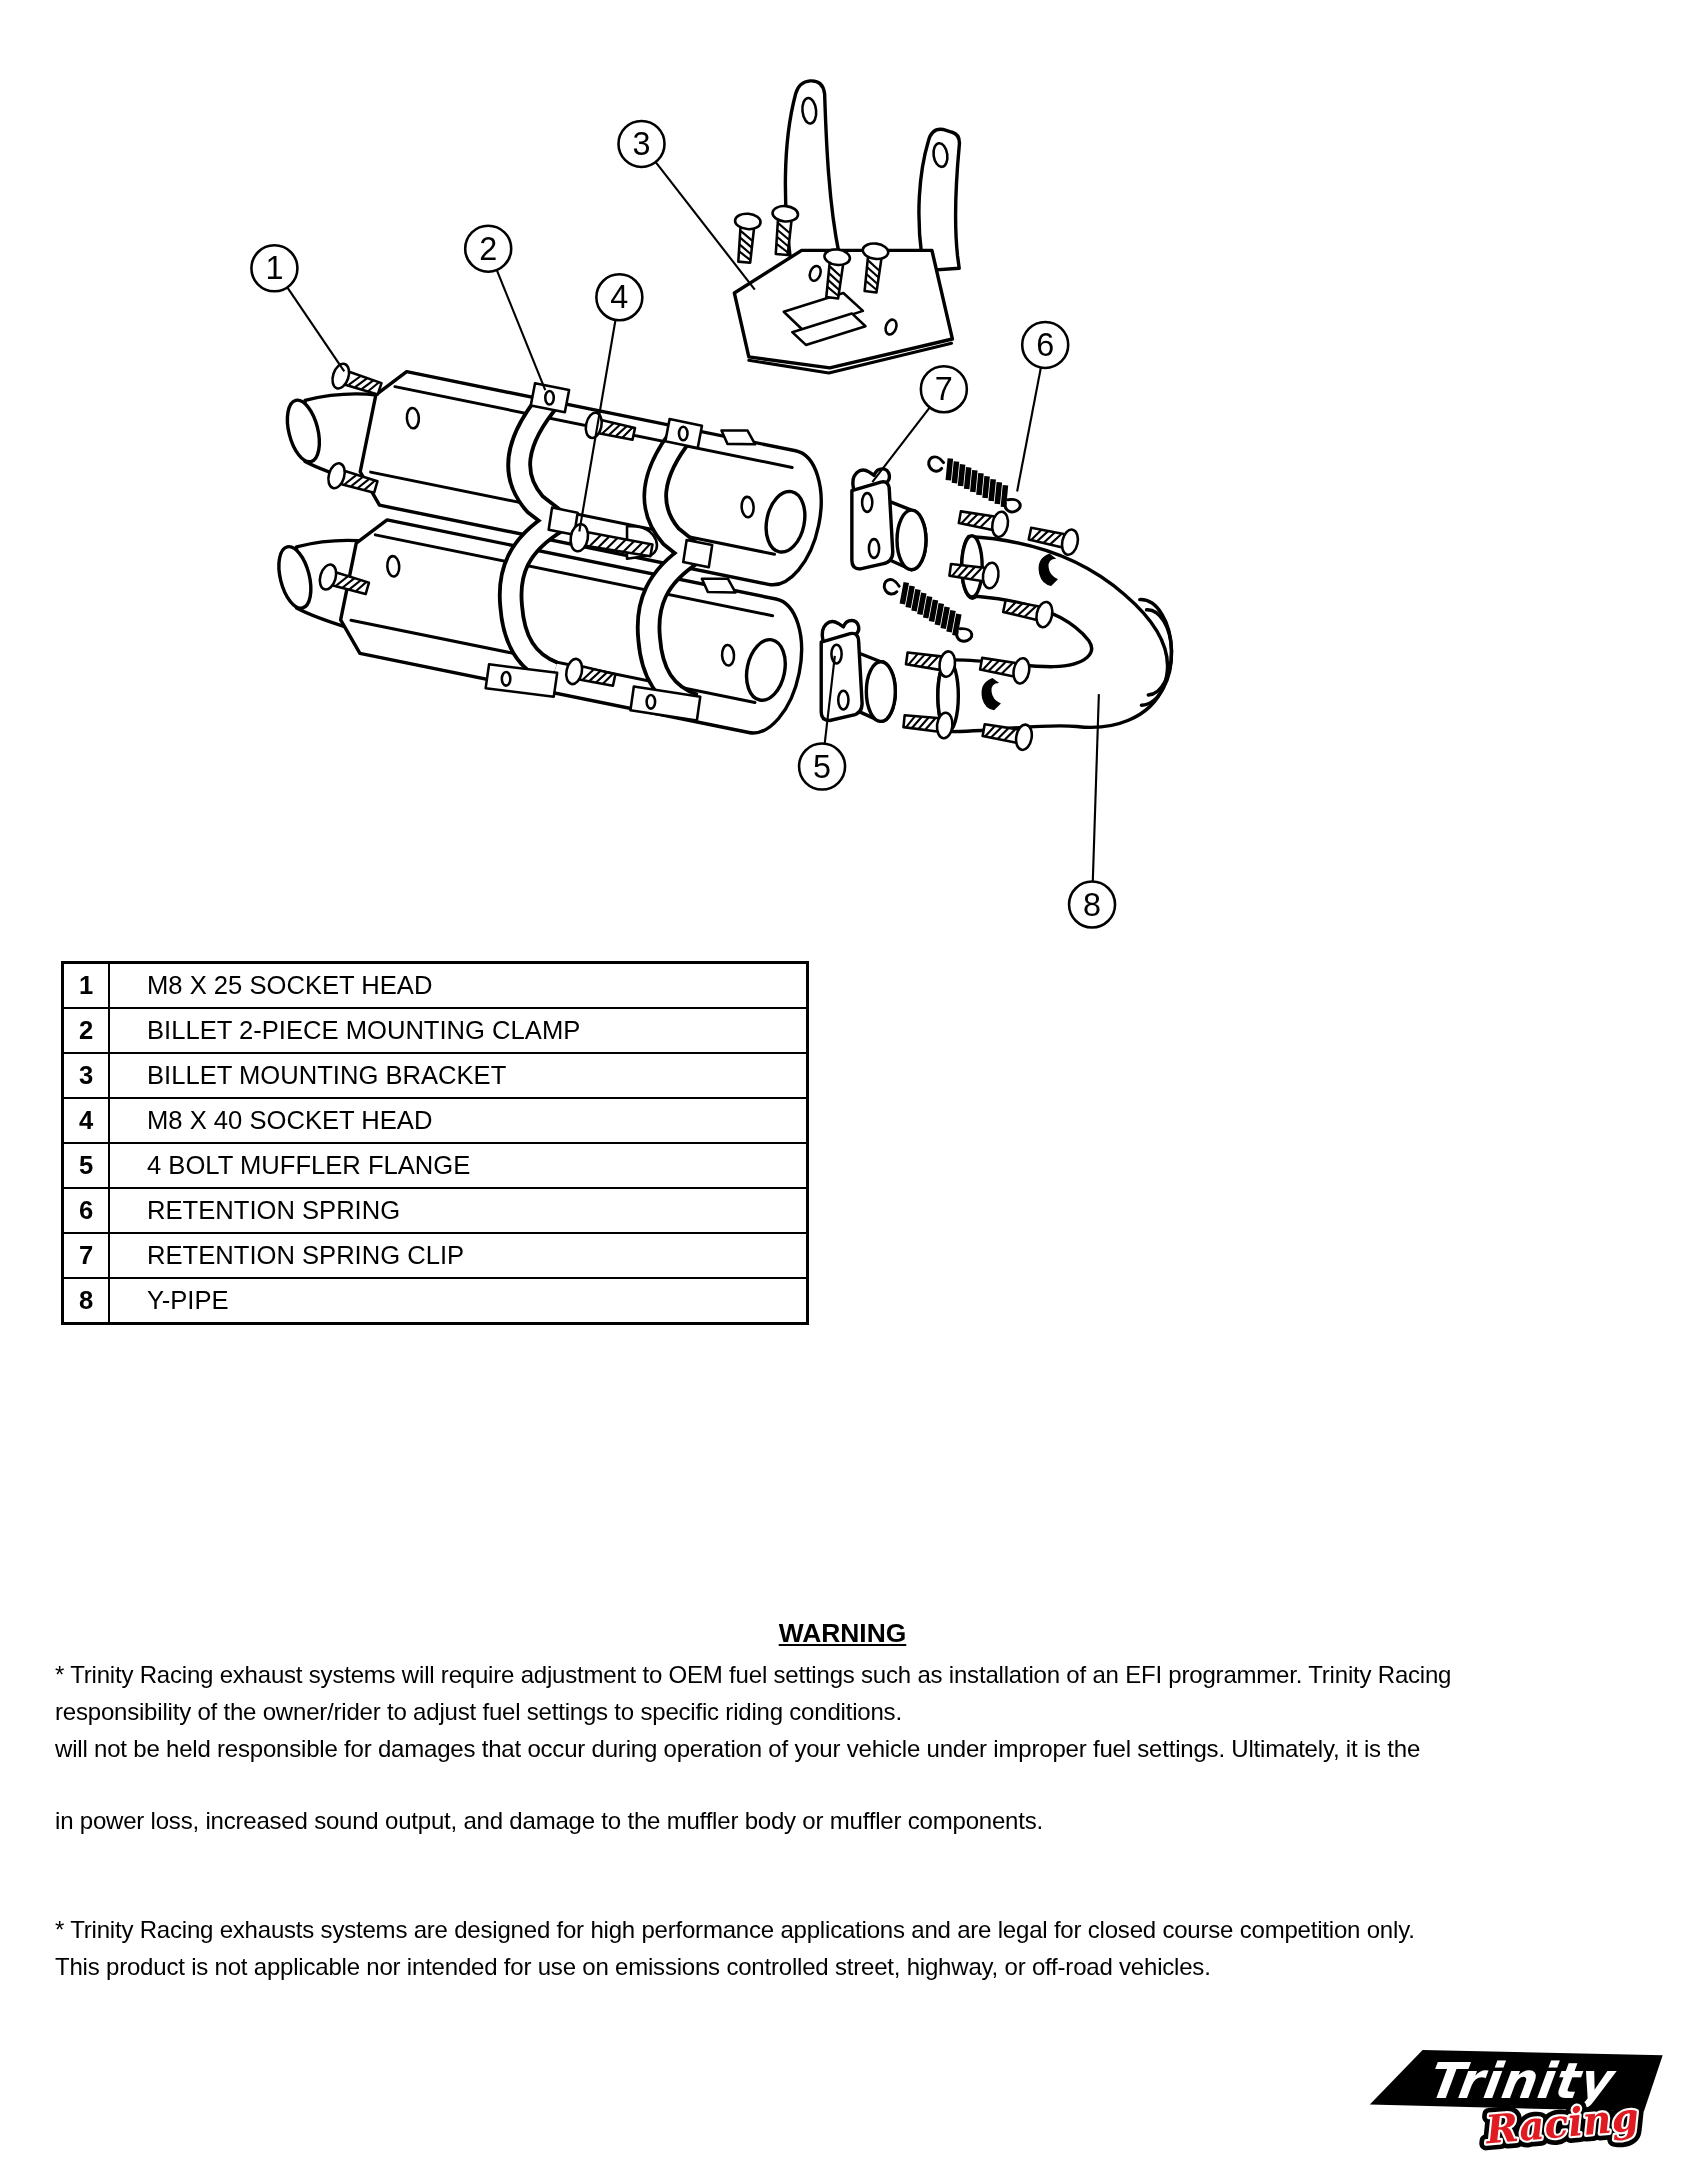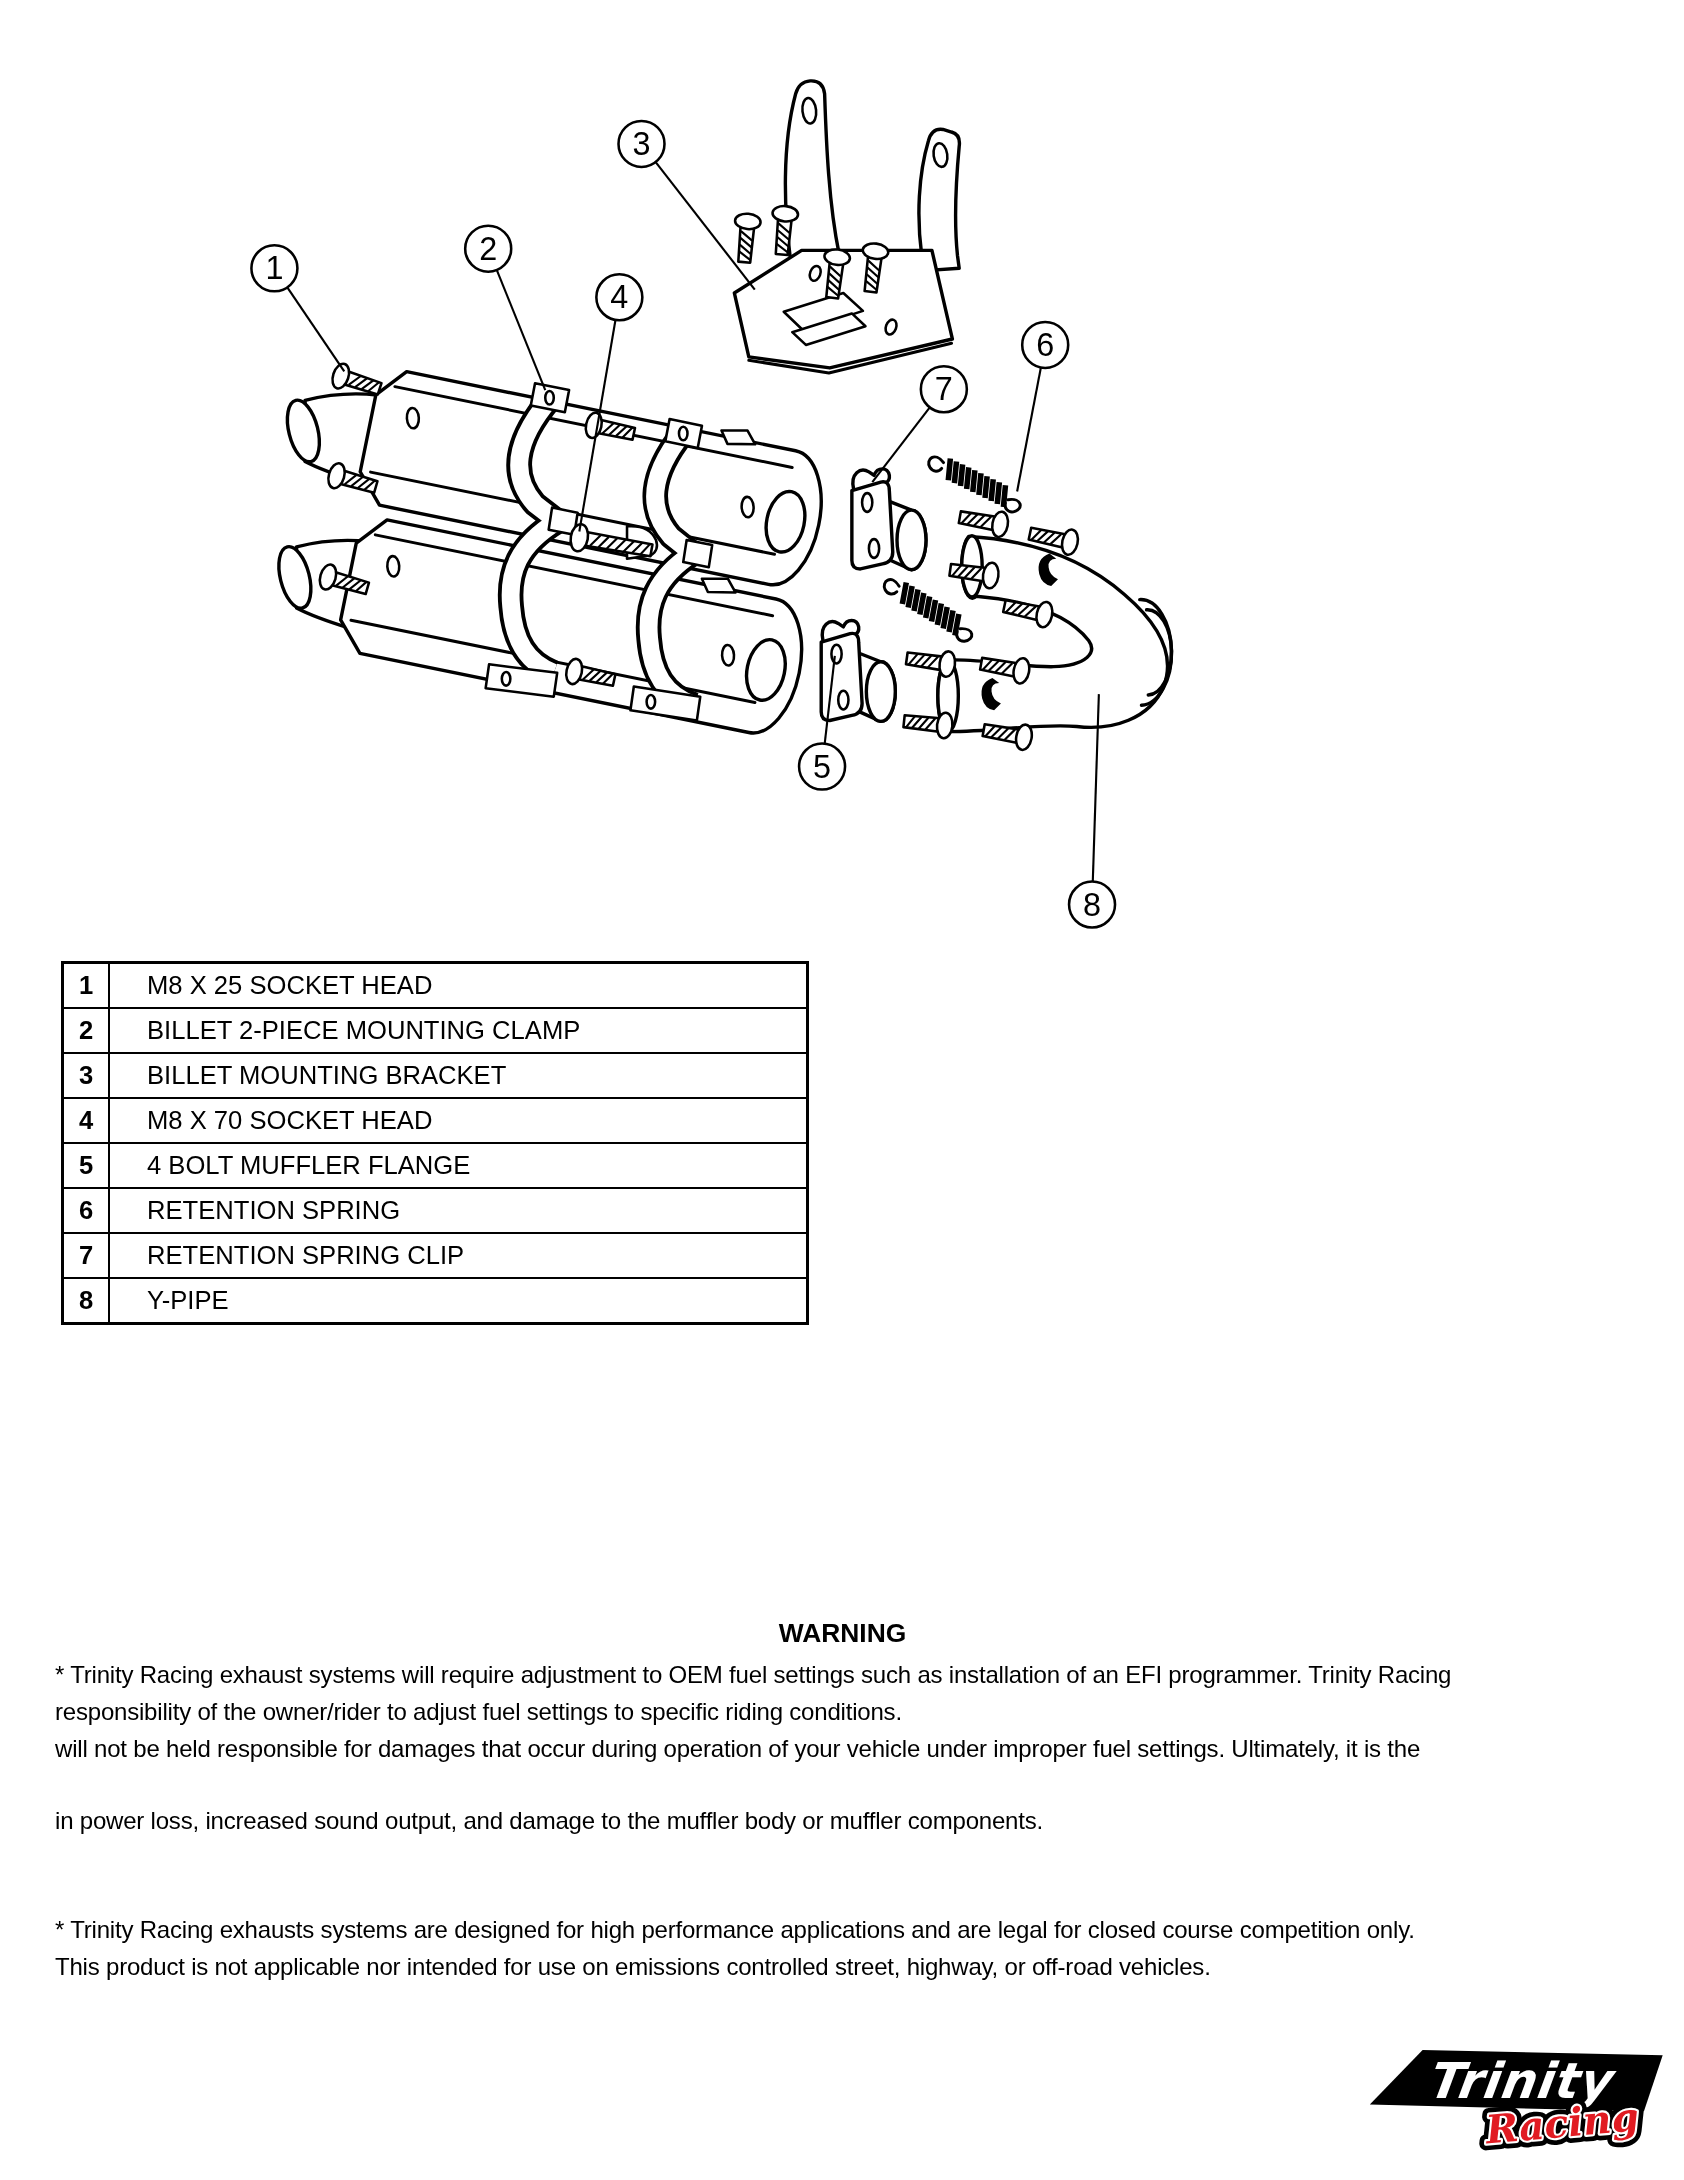--- a/index.html
+++ b/index.html
@@ -256,7 +256,7 @@
     </div>
     <div class="pt-row">
       <div class="pt-num">4</div>
-      <div class="pt-label">M8 X 70 SOCKET HEAD</div>
+      <div class="pt-label">M8 X 40 SOCKET HEAD</div>
     </div>
     <div class="pt-row">
       <div class="pt-num">5</div>

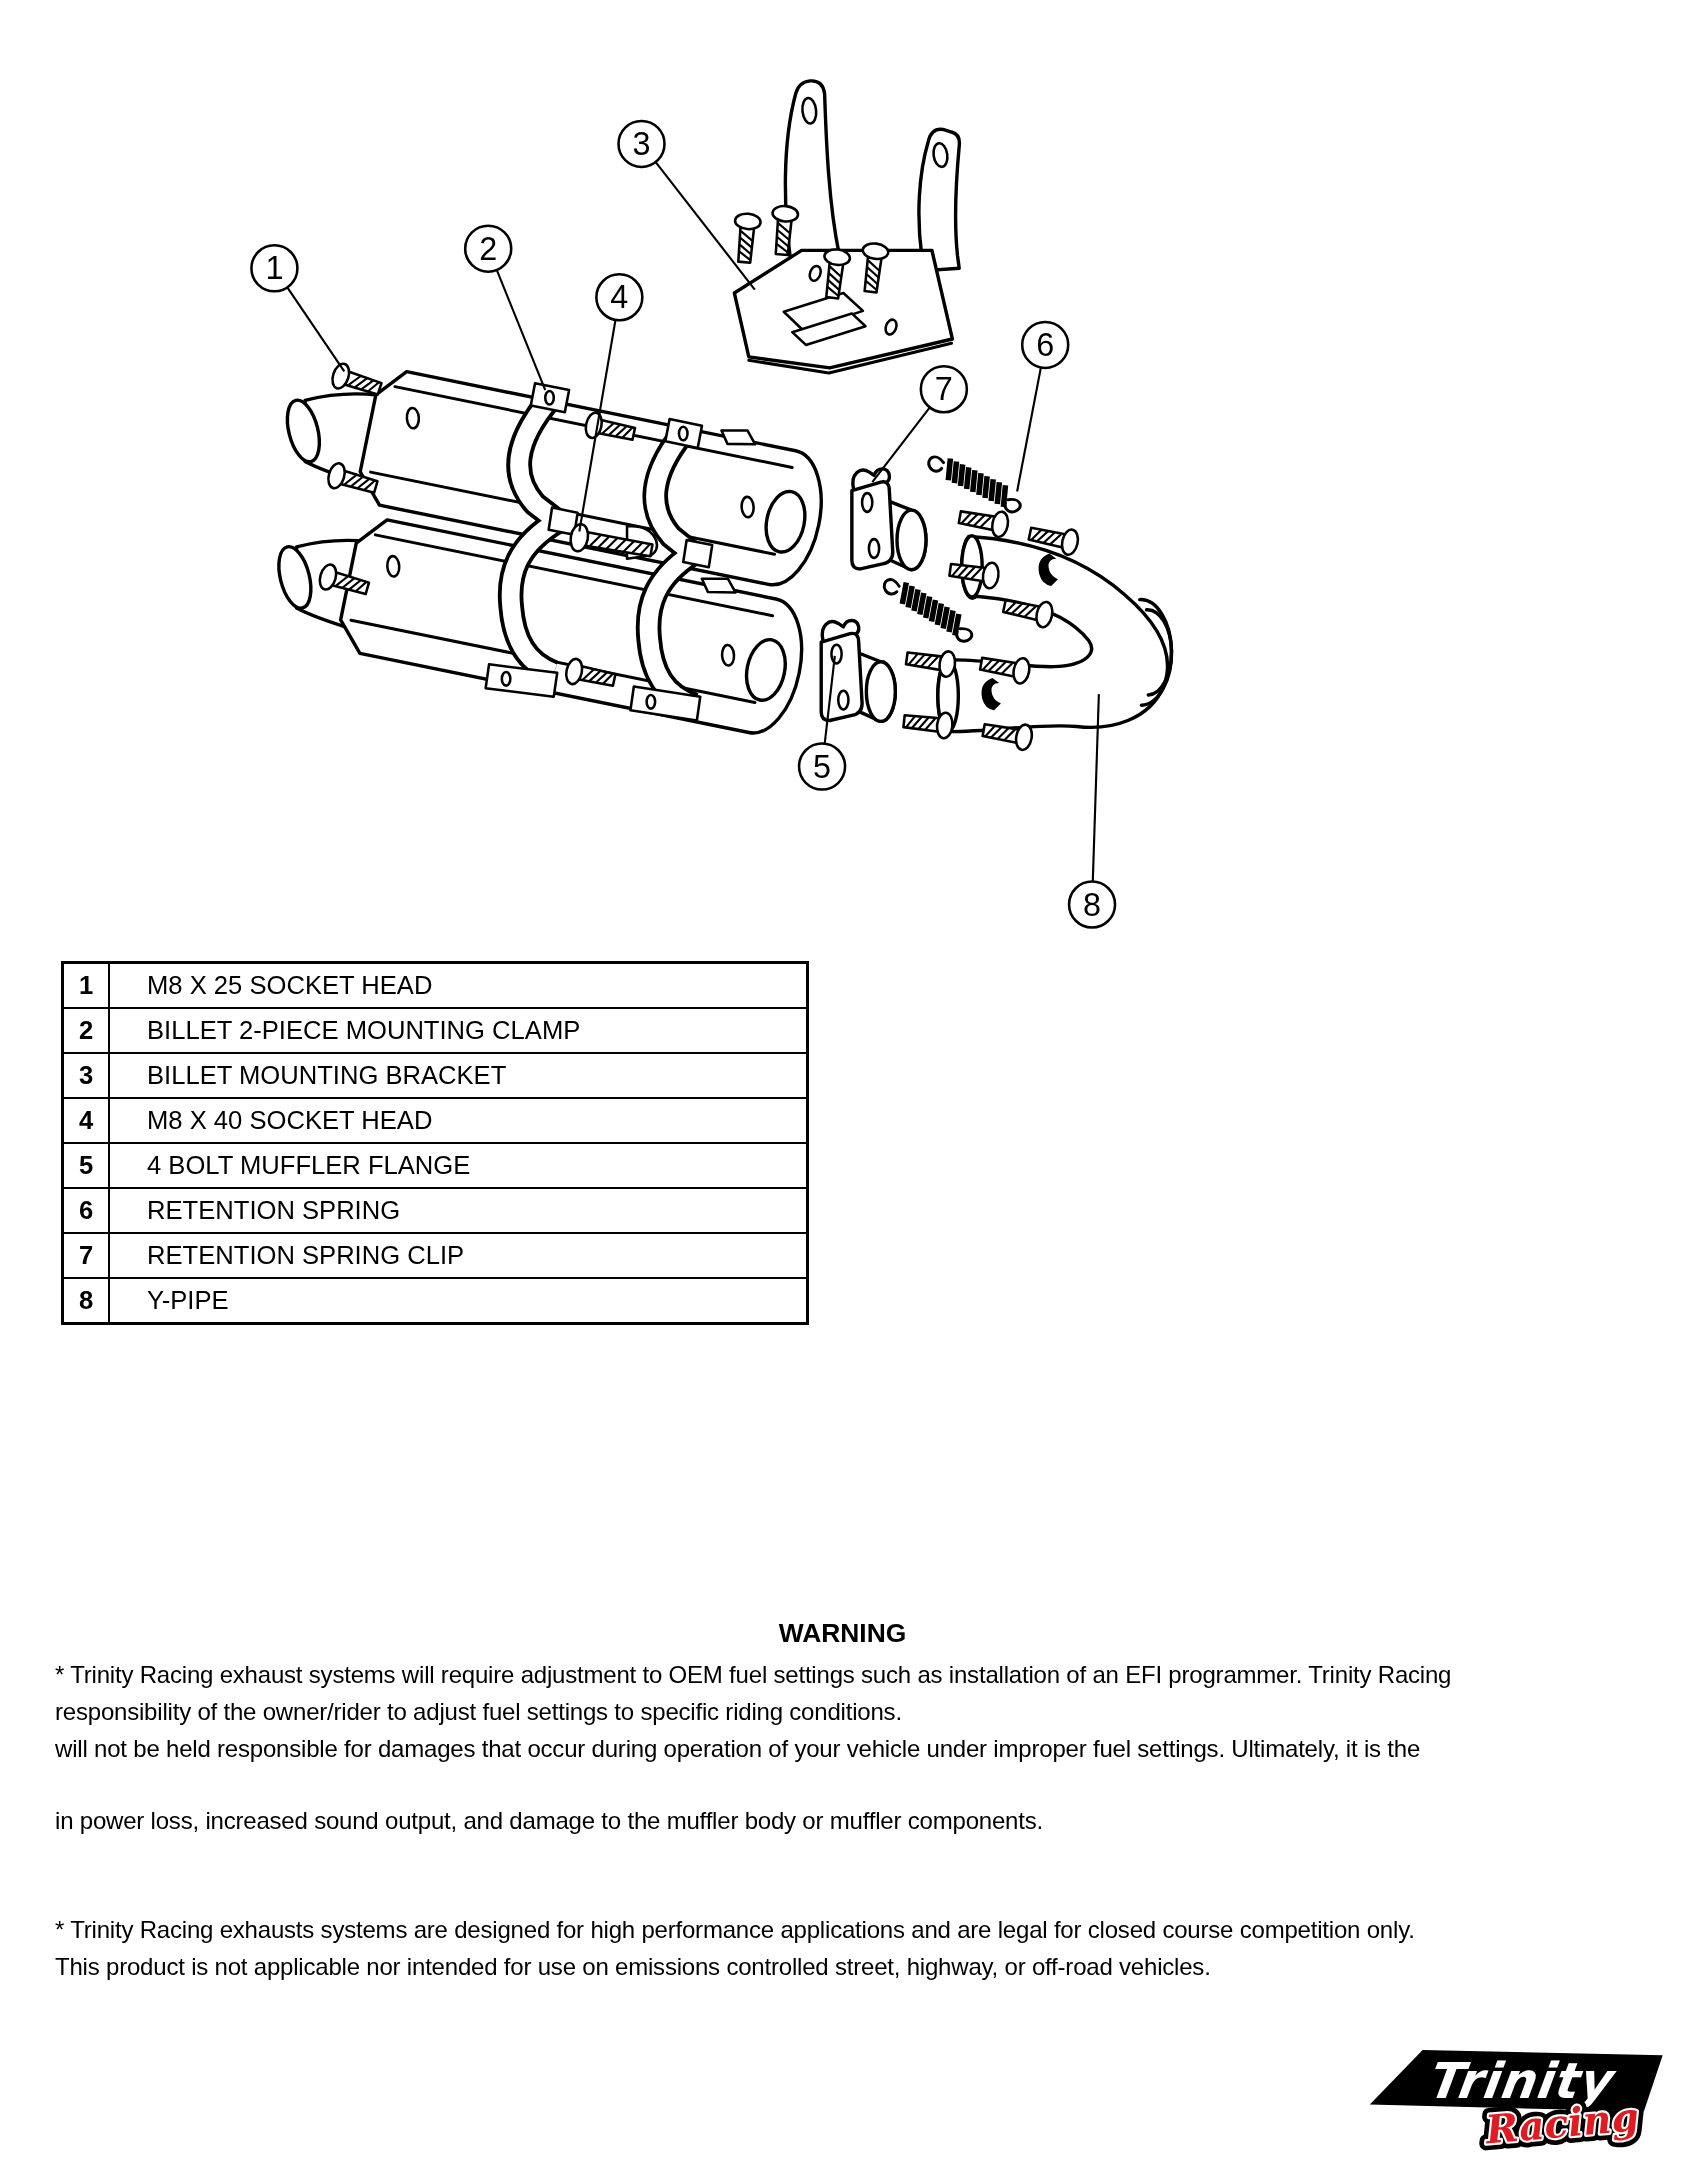--- a/index.html
+++ b/index.html
@@ -34,7 +34,7 @@
   
   .warn-heading {
     position:absolute; left:0; top:1618px; width:100%; text-align:center;
-    font-weight:bold; font-size:26.4px; 
+    font-weight:bold; font-size:26.4px; text-decoration:underline;
   }
   .warn-par { position:absolute; left:55px; width:1584px; }
   .warn-par .wline { font-weight:normal; font-size:24px; line-height:37px; white-space:nowrap; letter-spacing:-0.2px; }

